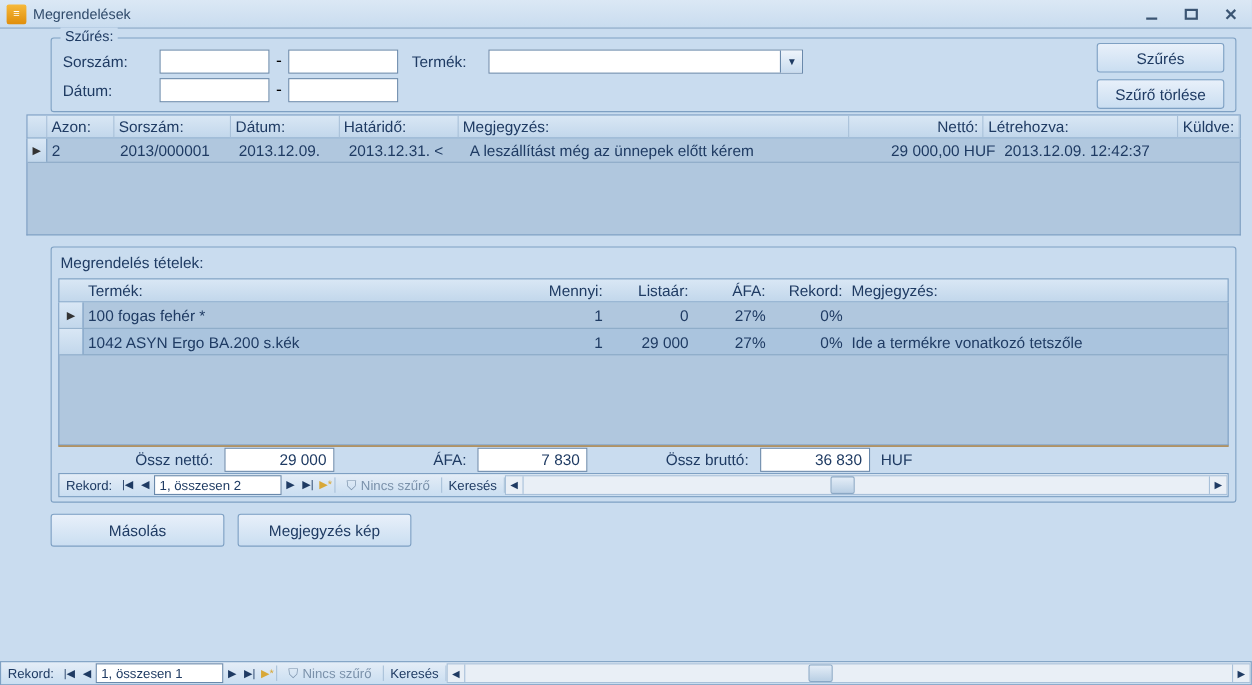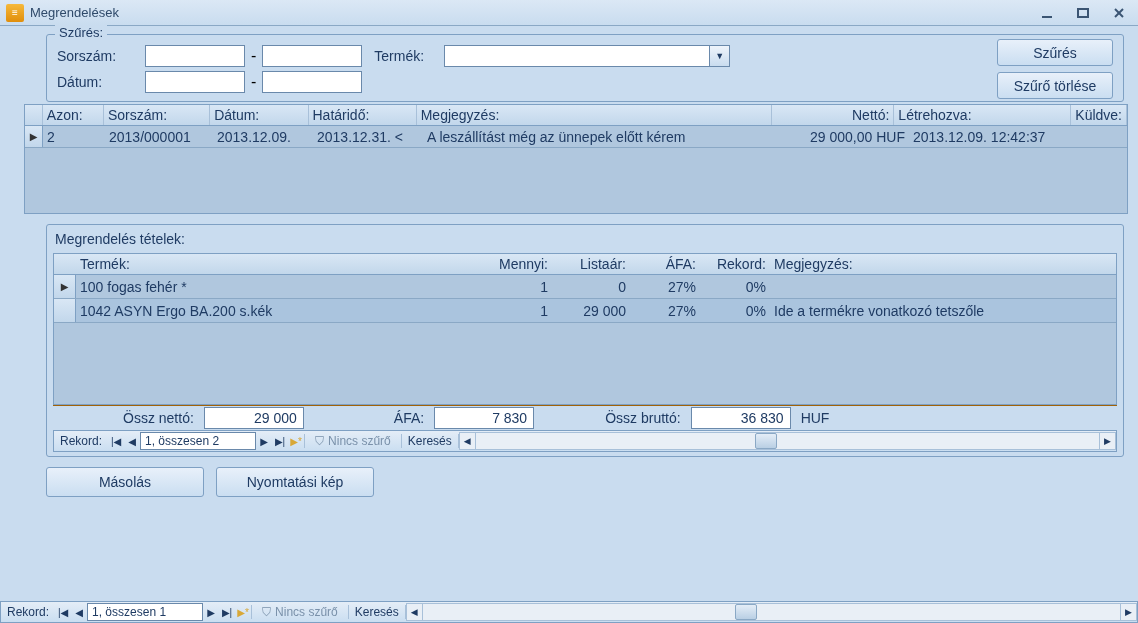--- a/index.html
+++ b/index.html
@@ -215,7 +215,7 @@
 
   <div class="actions">
     <button class="btn wide">Másolás</button>
-    <button class="btn wide">Nyomtatási kép</button>
+    <button class="btn wide">Megjegyzés kép</button>
   </div>
 
 </div>

